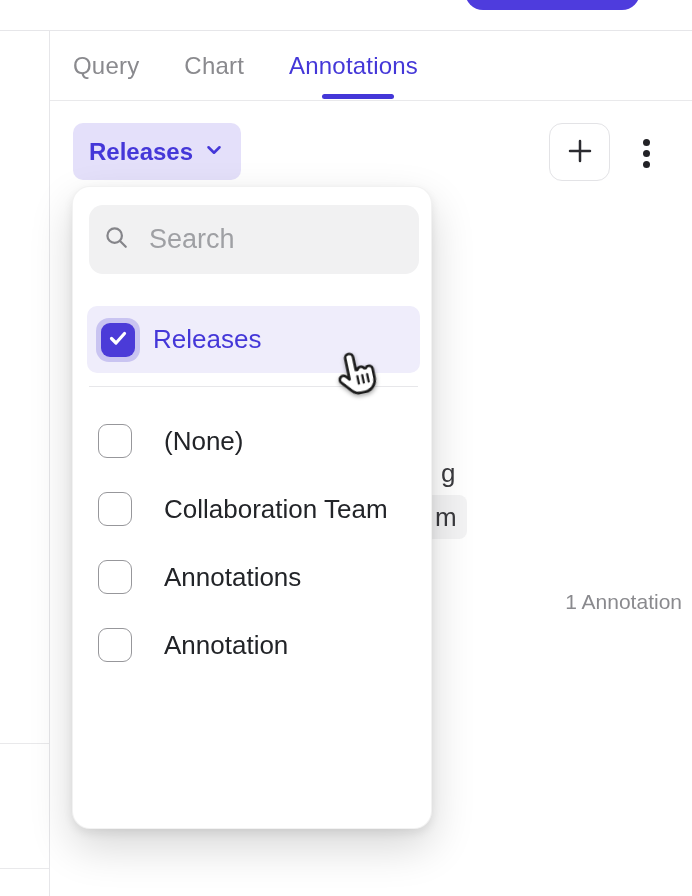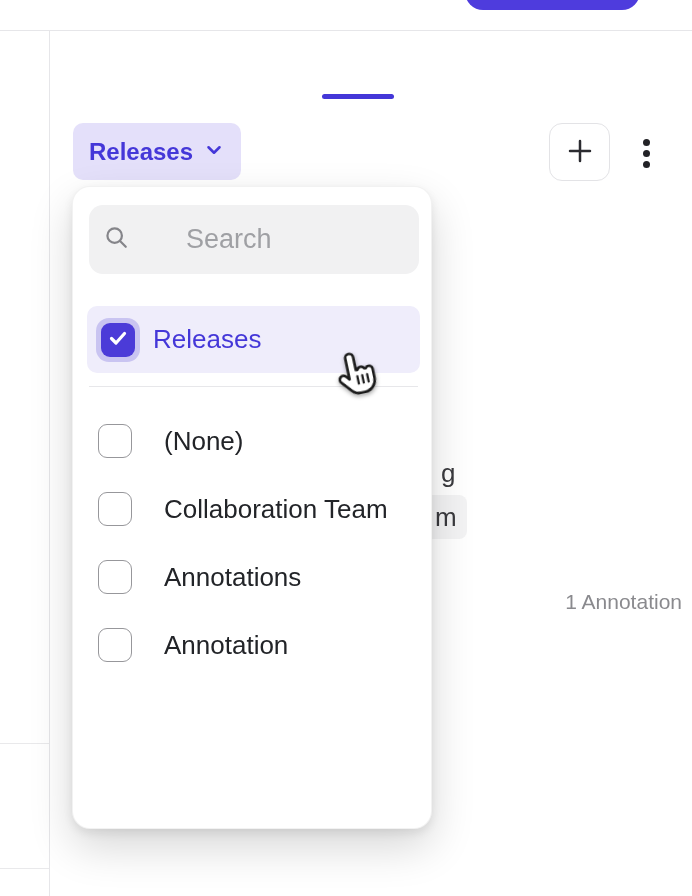--- a/index.html
+++ b/index.html
@@ -250,6 +250,11 @@
   <div class="rail-div-1"></div>
   <div class="rail-div-2"></div>
 
+  <nav class="tabbar">
+    <button class="tab">Query</button>
+    <button class="tab">Chart</button>
+    <button class="tab active">Annotations</button>
+  </nav>
   <div class="tab-underline"></div>
 
   <button class="filter-btn">

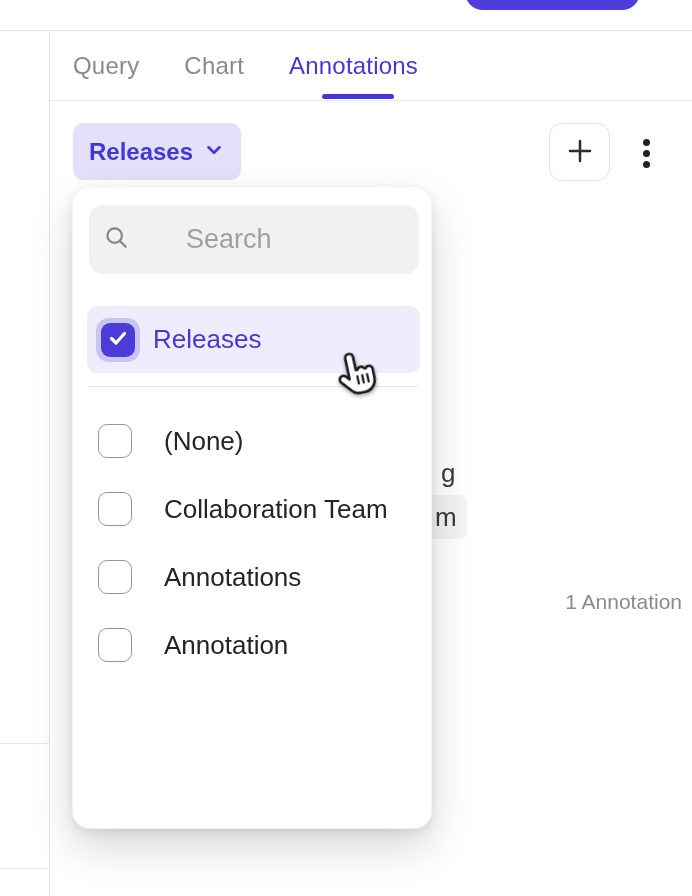--- a/index.html
+++ b/index.html
@@ -150,7 +150,6 @@
     border-radius: 14px;
     display: flex; align-items: center;
     padding-left: 14px;
-    gap: 37px;
   }
   .search-box input {
     flex: 1;

